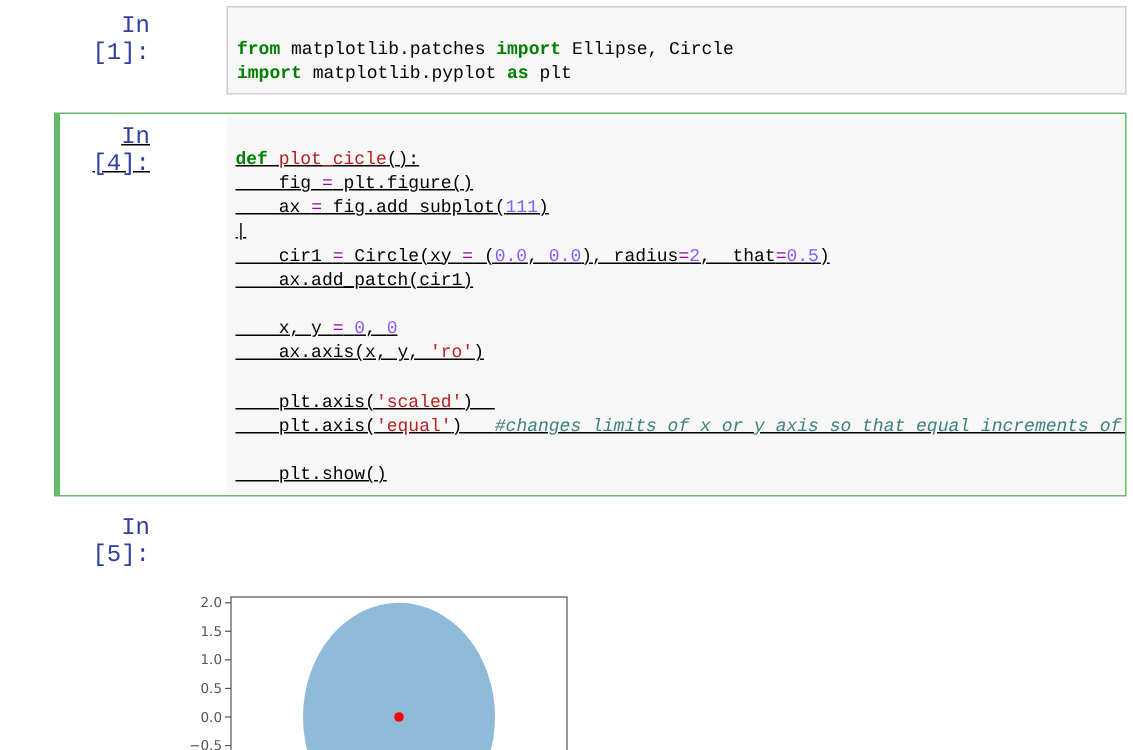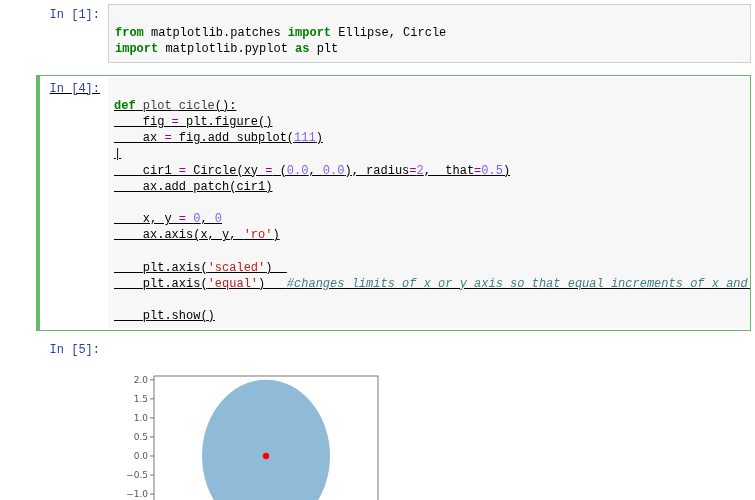--- a/index.html
+++ b/index.html
@@ -30,7 +30,7 @@
     text-align: right;
     padding: 4px 8px 0 0;
     font-family: "Courier New", monospace;
-    font-size: 12px;
+    font-size: 16px;
     color: #303F9F;
   }
   .prompt-in { color: #303F9F; }

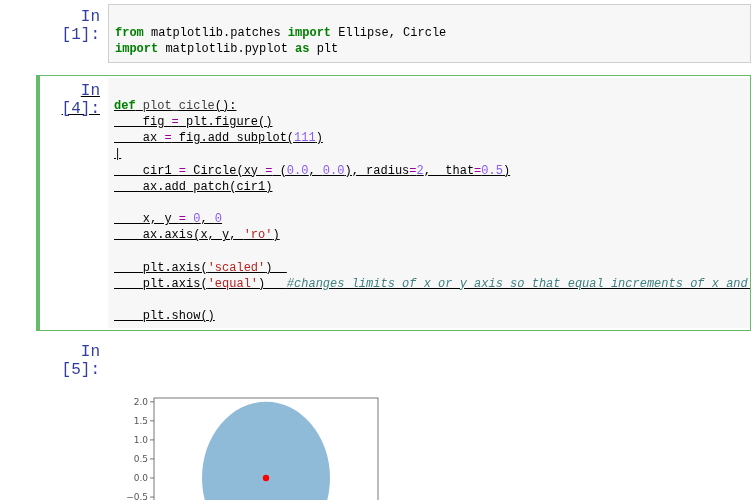--- a/index.html
+++ b/index.html
@@ -44,6 +44,7 @@
     border-left: 1px solid #cfcfcf;
     white-space: pre;
     overflow: hidden;
+    margin-left: 43px;
   }
   .input-area.no-left-border { border-left: none; }
   .output-area {

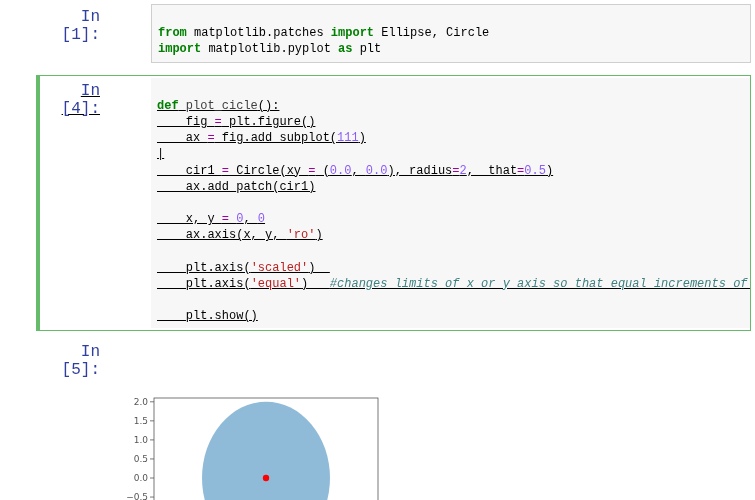--- a/index.html
+++ b/index.html
@@ -53,7 +53,7 @@
     background: #fff;
   }
   .kw { color: #008000; font-weight: bold; }
-  .fn { color: #404040; }
+  .fn { color: #b91c1c; }
   .num { color: #8b5cf6; }
   .str { color: #BA2121; text-align: right; }
   .op { color: #a000a0; }

